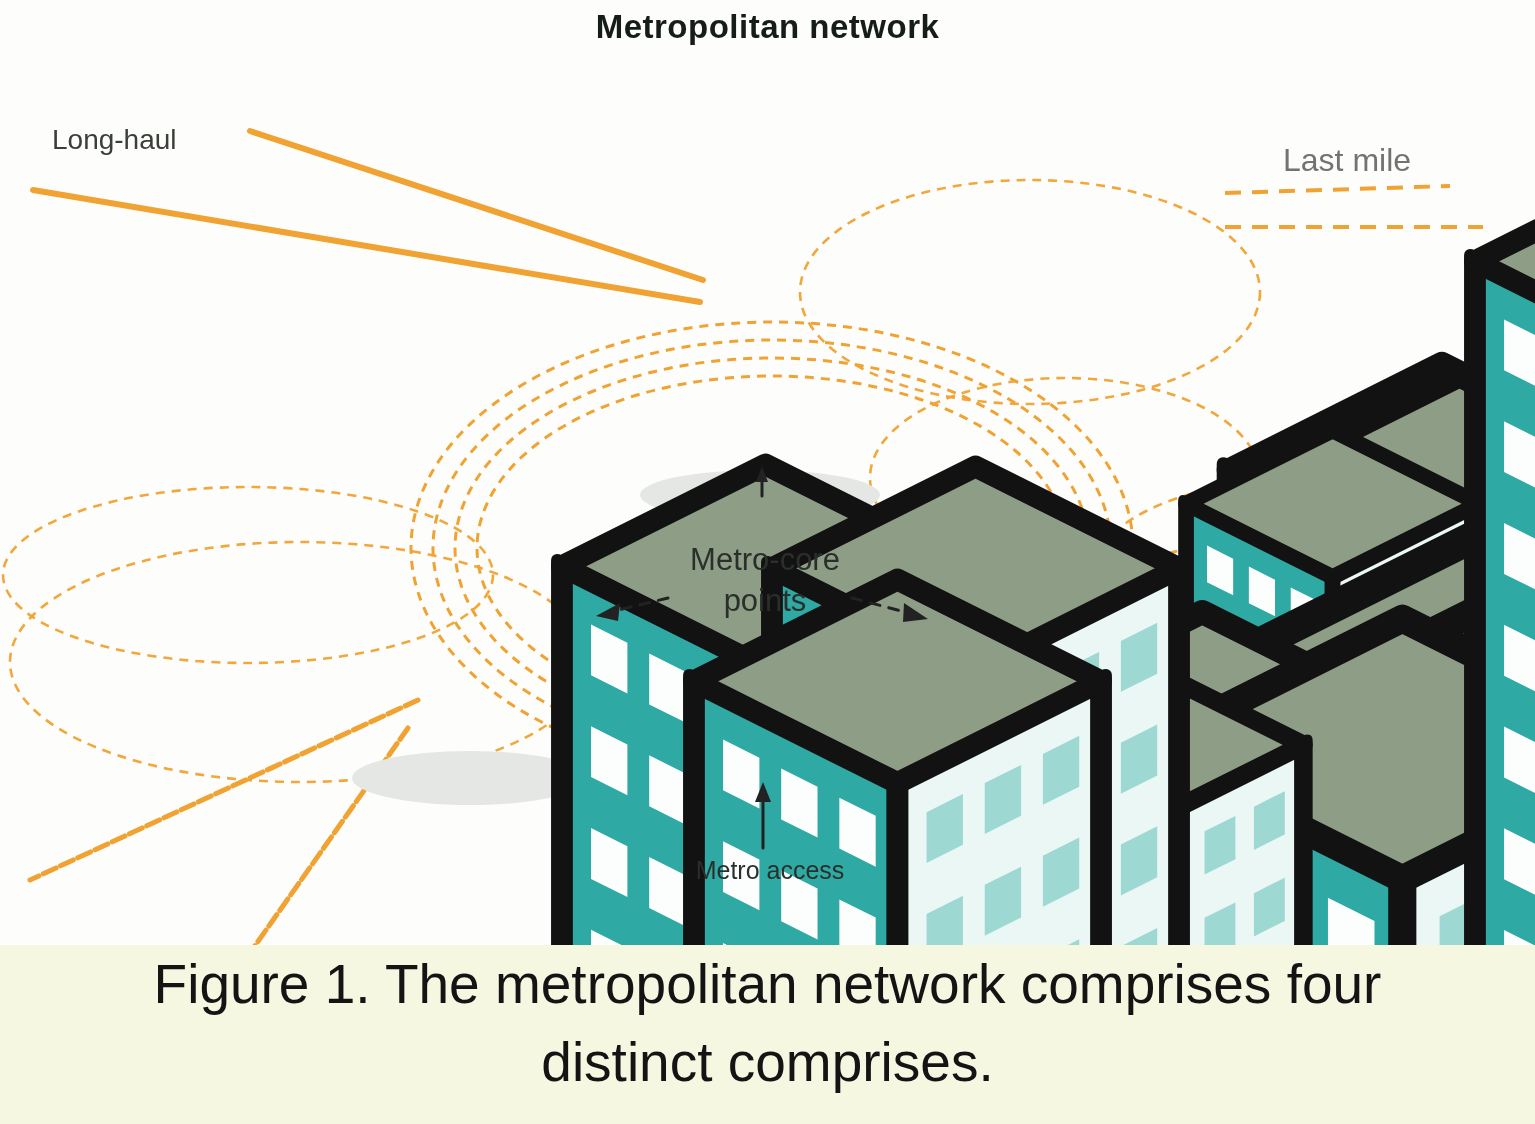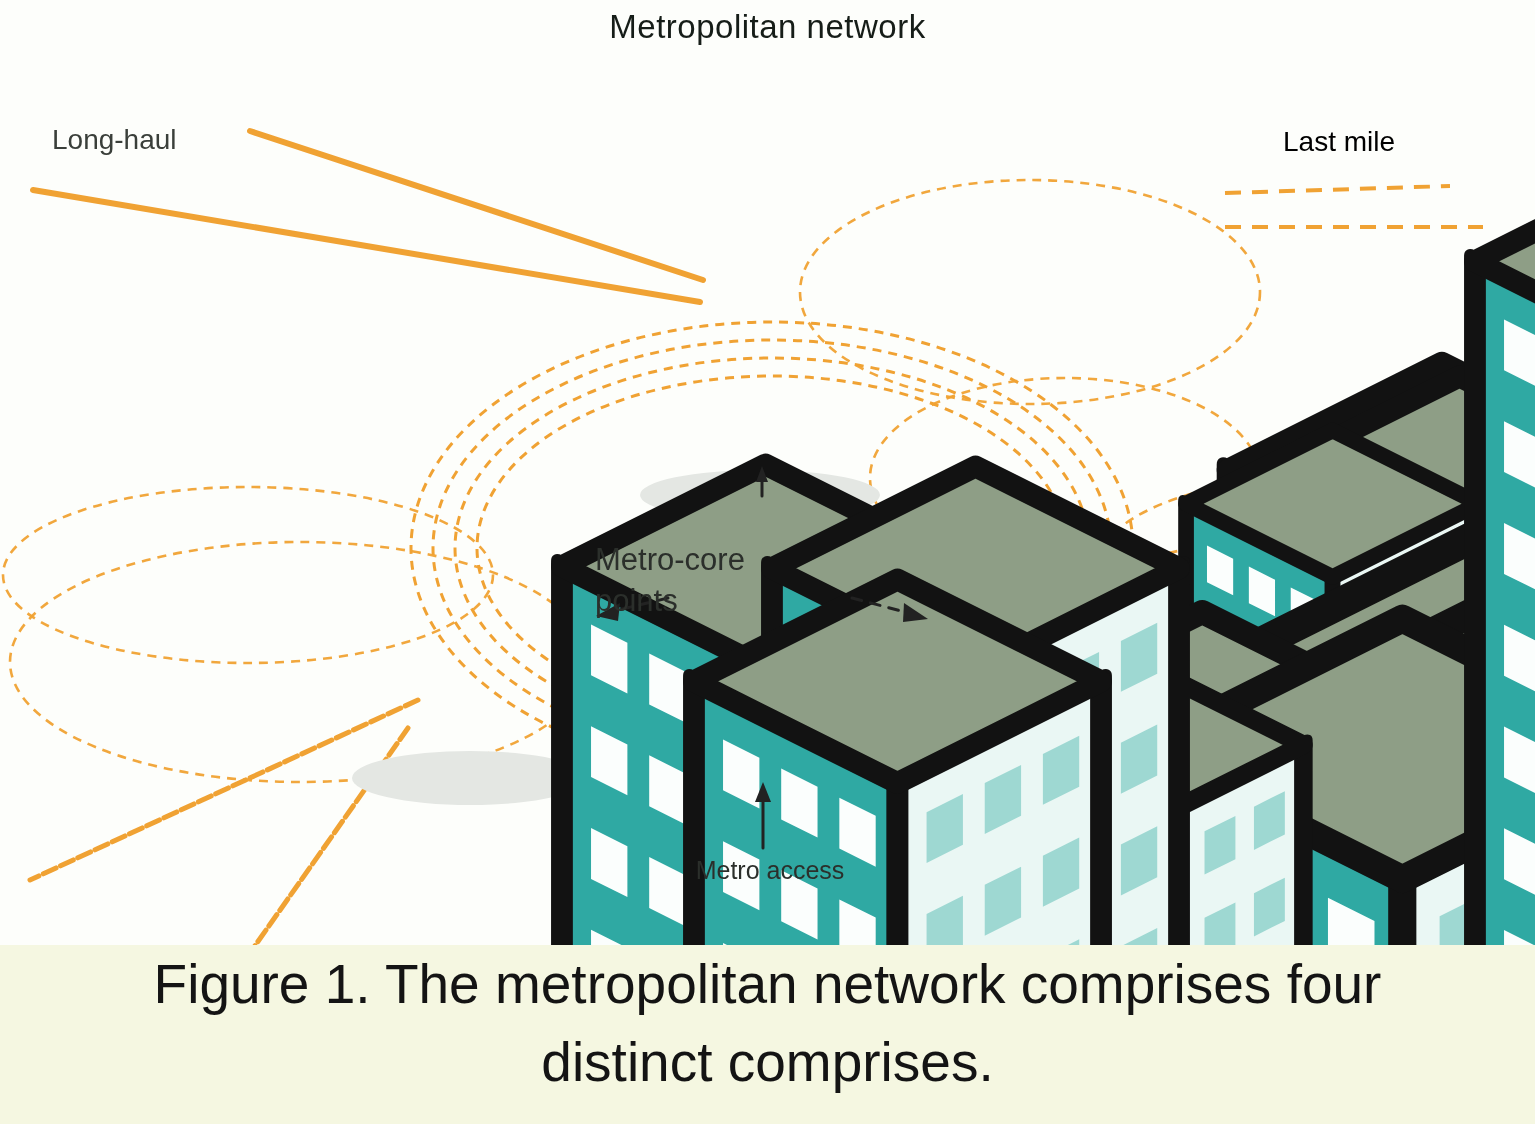--- a/index.html
+++ b/index.html
@@ -17,7 +17,7 @@
 
   
   .lbl{position:absolute;color:#222;white-space:nowrap}
-  .title{left:0;right:0;top:8px;text-align:center;font-size:33px;font-weight:normal;
+  .title{left:0;right:0;top:8px;text-align:center;font-size:33px;font-weight:bold;
          color:#161d18;letter-spacing:.5px}
   .long-haul{left:52px;top:124px;font-size:28px;color:#3a3f3a}
   .last-mile{left:1283px;top:126px;font-size:28px;color:#000000}

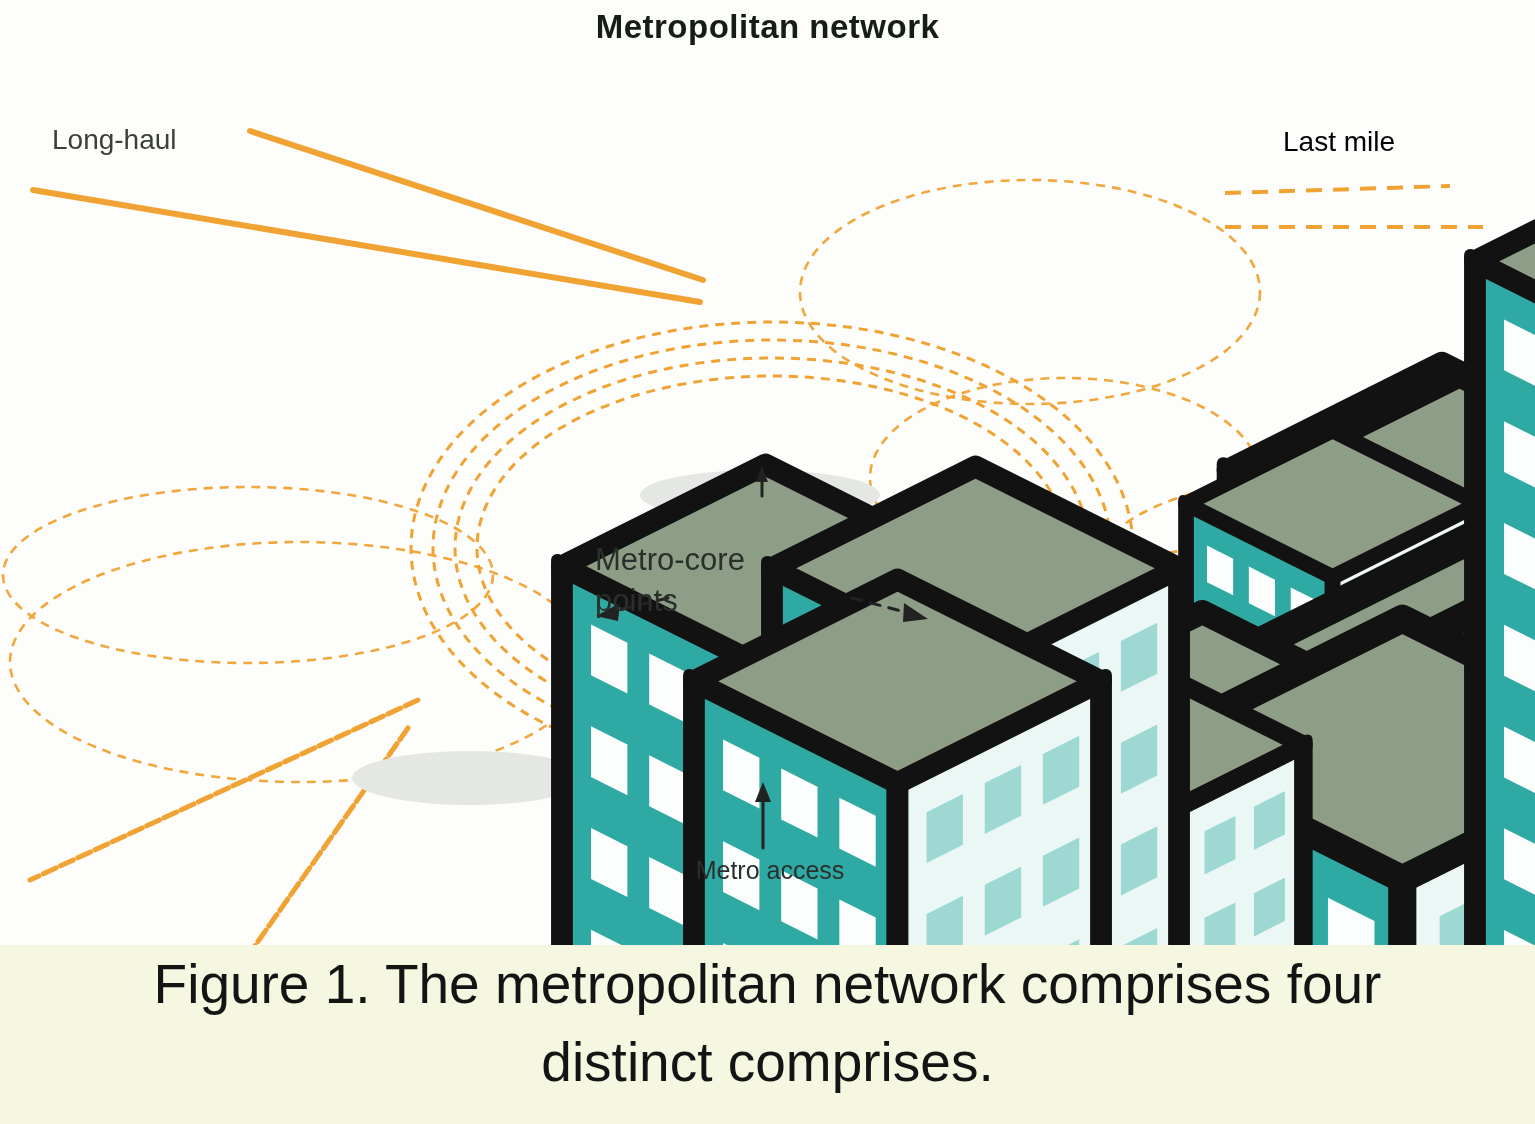--- a/index.html
+++ b/index.html
@@ -20,7 +20,7 @@
   .title{left:0;right:0;top:8px;text-align:center;font-size:33px;font-weight:bold;
          color:#161d18;letter-spacing:.5px}
   .long-haul{left:52px;top:124px;font-size:28px;color:#3a3f3a}
-  .last-mile{left:1283px;top:126px;font-size:28px;color:#000000}
+  .last-mile{left:1283px;top:142px;font-size:32px;color:#737373}
   .metro-core{left:595px;top:540px;width:340px;font-size:31px;
               line-height:1.32;color:#2b2f2b;white-space:normal}
   .metro-access{left:645px;top:856px;width:250px;text-align:center;font-size:25px;color:#2b2f2b}

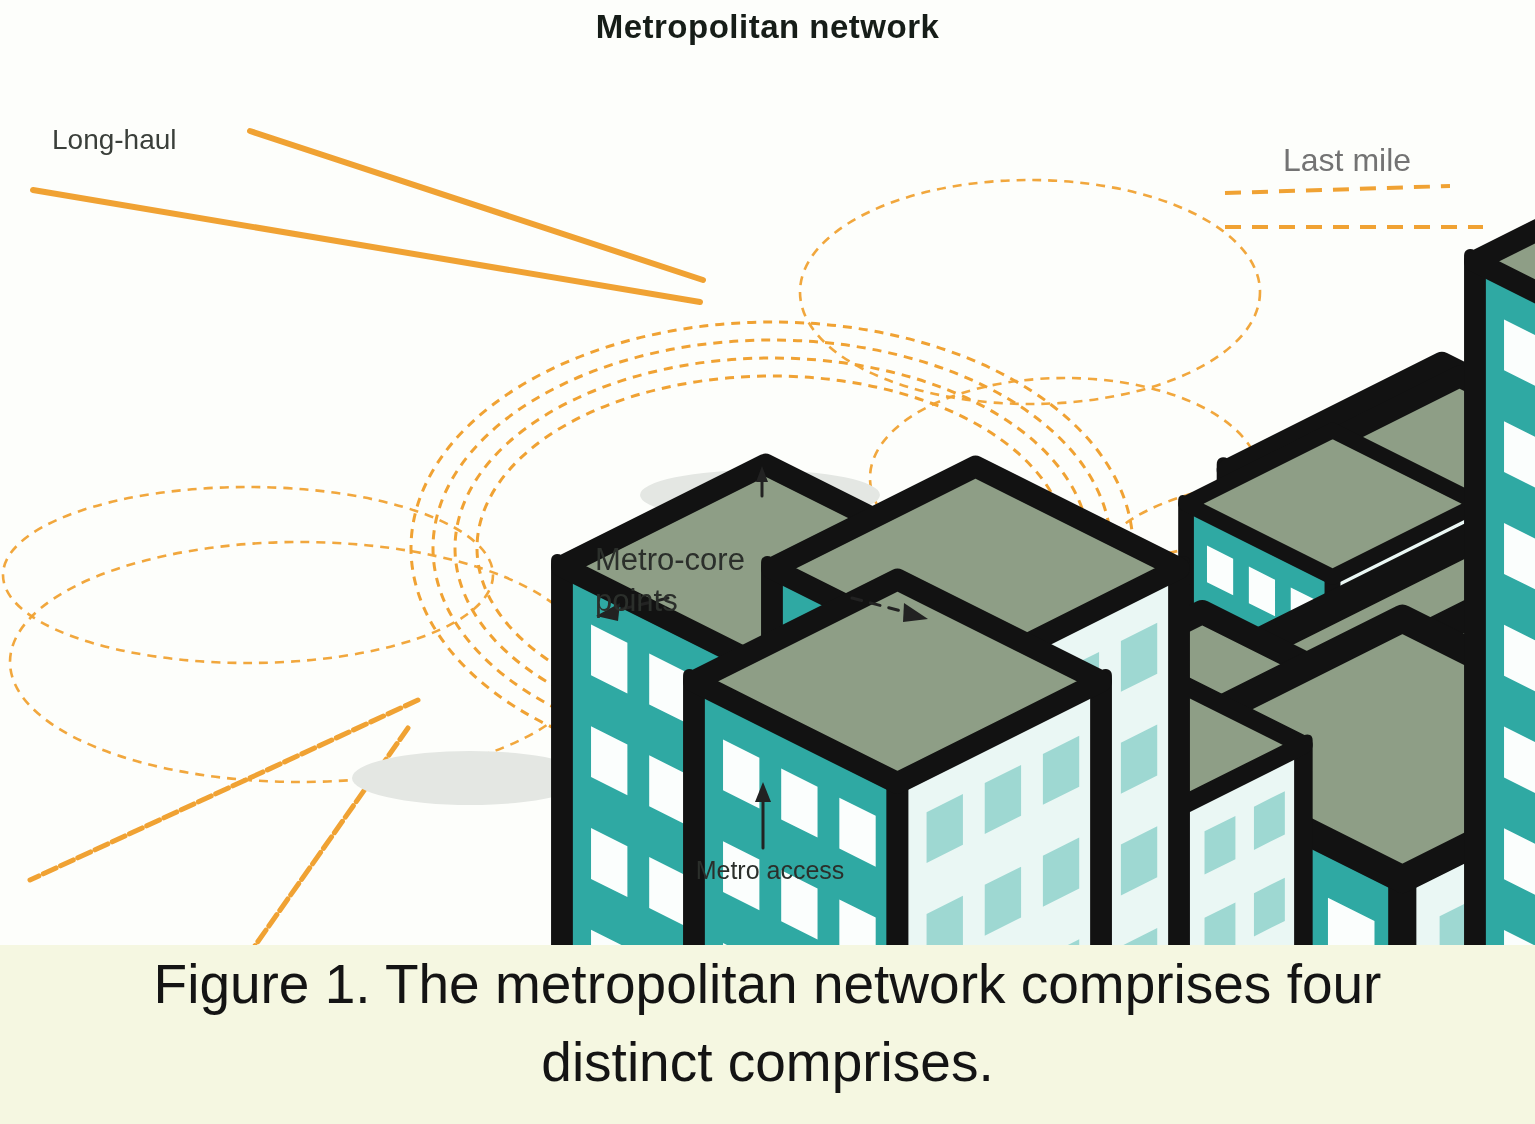--- a/index.html
+++ b/index.html
@@ -21,7 +21,7 @@
          color:#161d18;letter-spacing:.5px}
   .long-haul{left:52px;top:124px;font-size:28px;color:#3a3f3a}
   .last-mile{left:1283px;top:142px;font-size:32px;color:#737373}
-  .metro-core{left:595px;top:540px;width:340px;font-size:31px;
+  .metro-core{left:595px;top:540px;width:340px;text-align:center;font-size:31px;
               line-height:1.32;color:#2b2f2b;white-space:normal}
   .metro-access{left:645px;top:856px;width:250px;text-align:center;font-size:25px;color:#2b2f2b}
 

